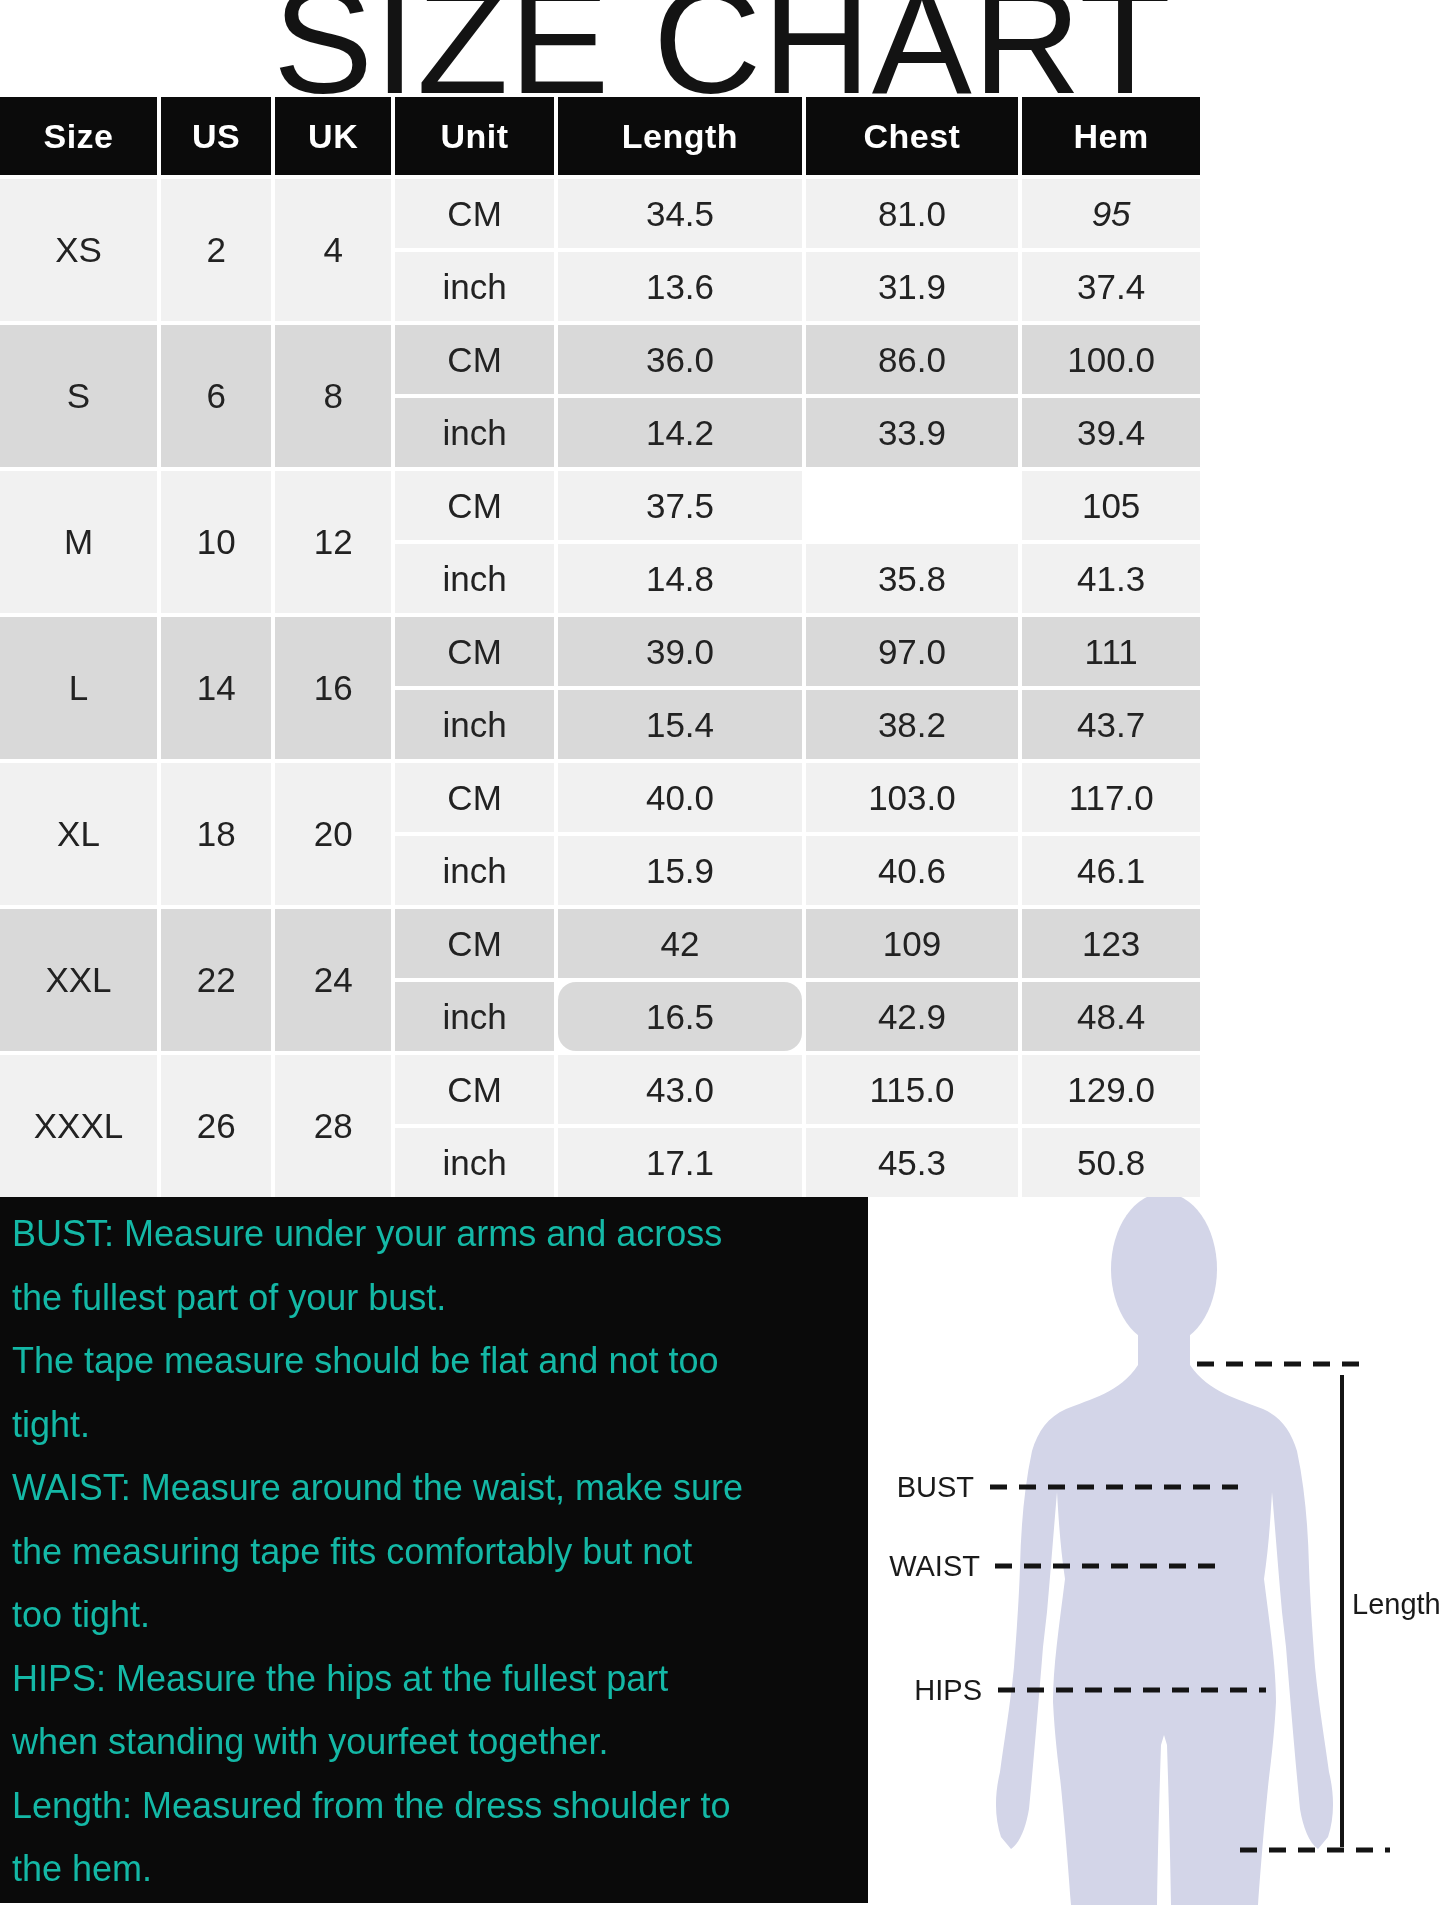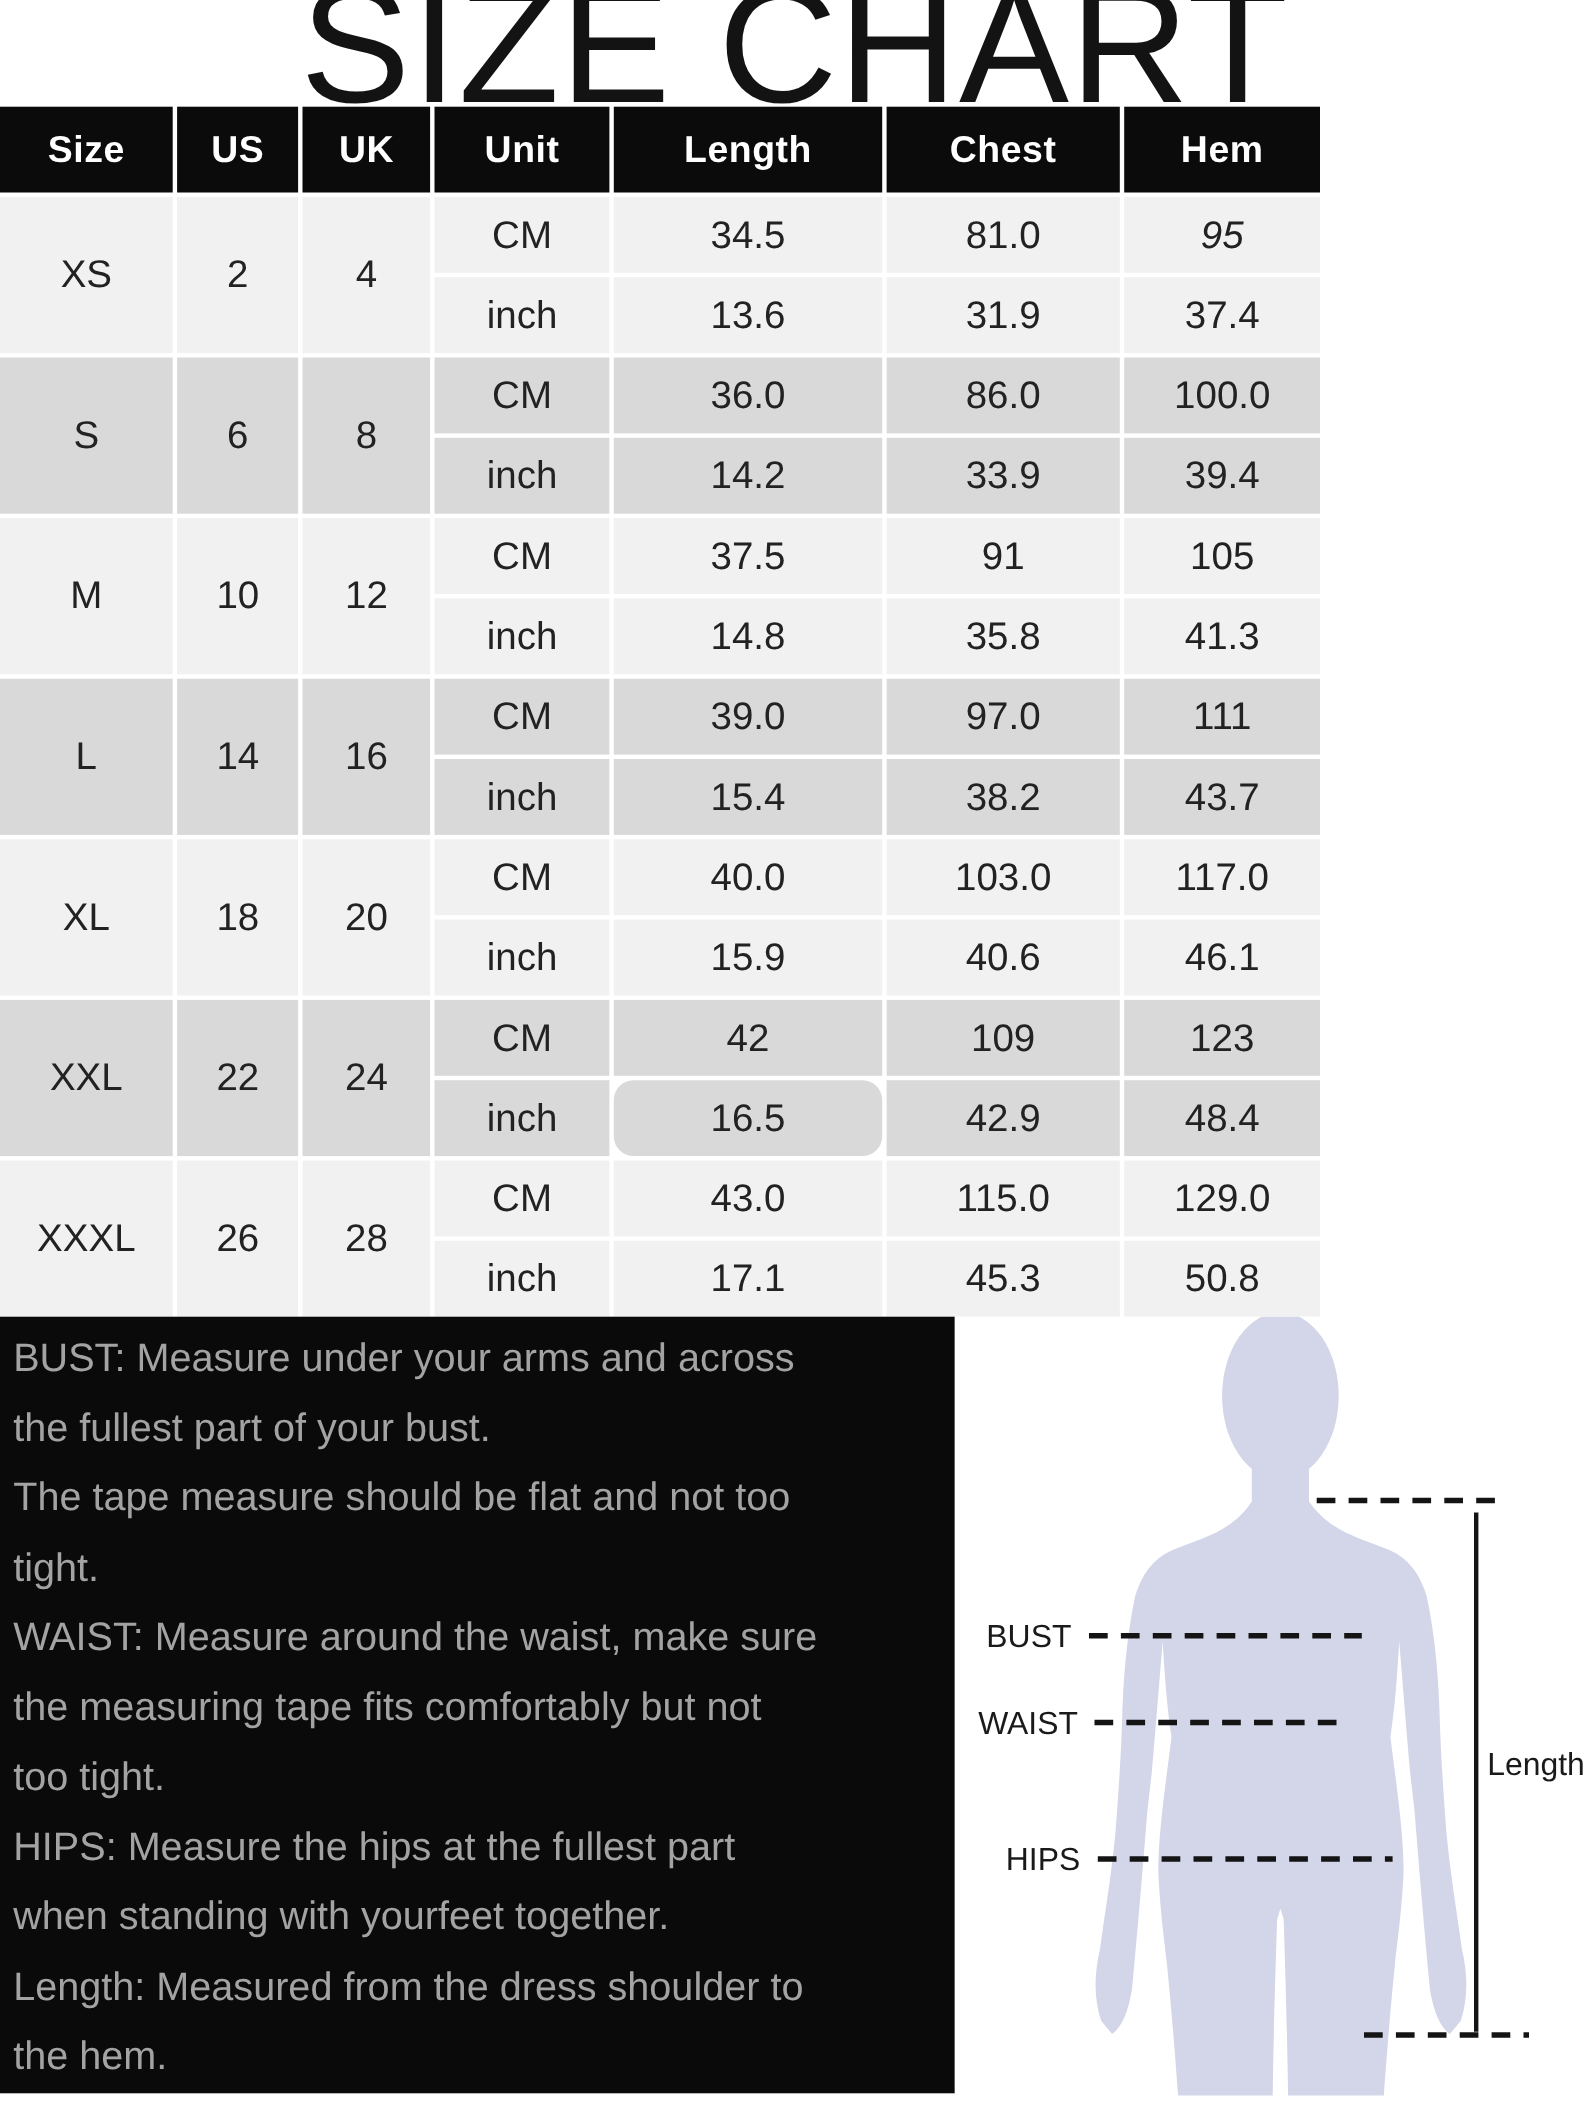--- a/index.html
+++ b/index.html
@@ -96,7 +96,6 @@
       <div class="cell light" style="grid-area: 6 / 3 / span 2;">12</div>
       <div class="cell light" style="grid-area: 6 / 4;">CM</div>
       <div class="cell light" style="grid-area: 6 / 5;">37.5</div>
-      <div class="cell light" style="grid-area: 6 / 6;">91</div>
       <div class="cell light" style="grid-area: 6 / 7;">105</div>
       <div class="cell light" style="grid-area: 7 / 4;">inch</div>
       <div class="cell light" style="grid-area: 7 / 5;">14.8</div>

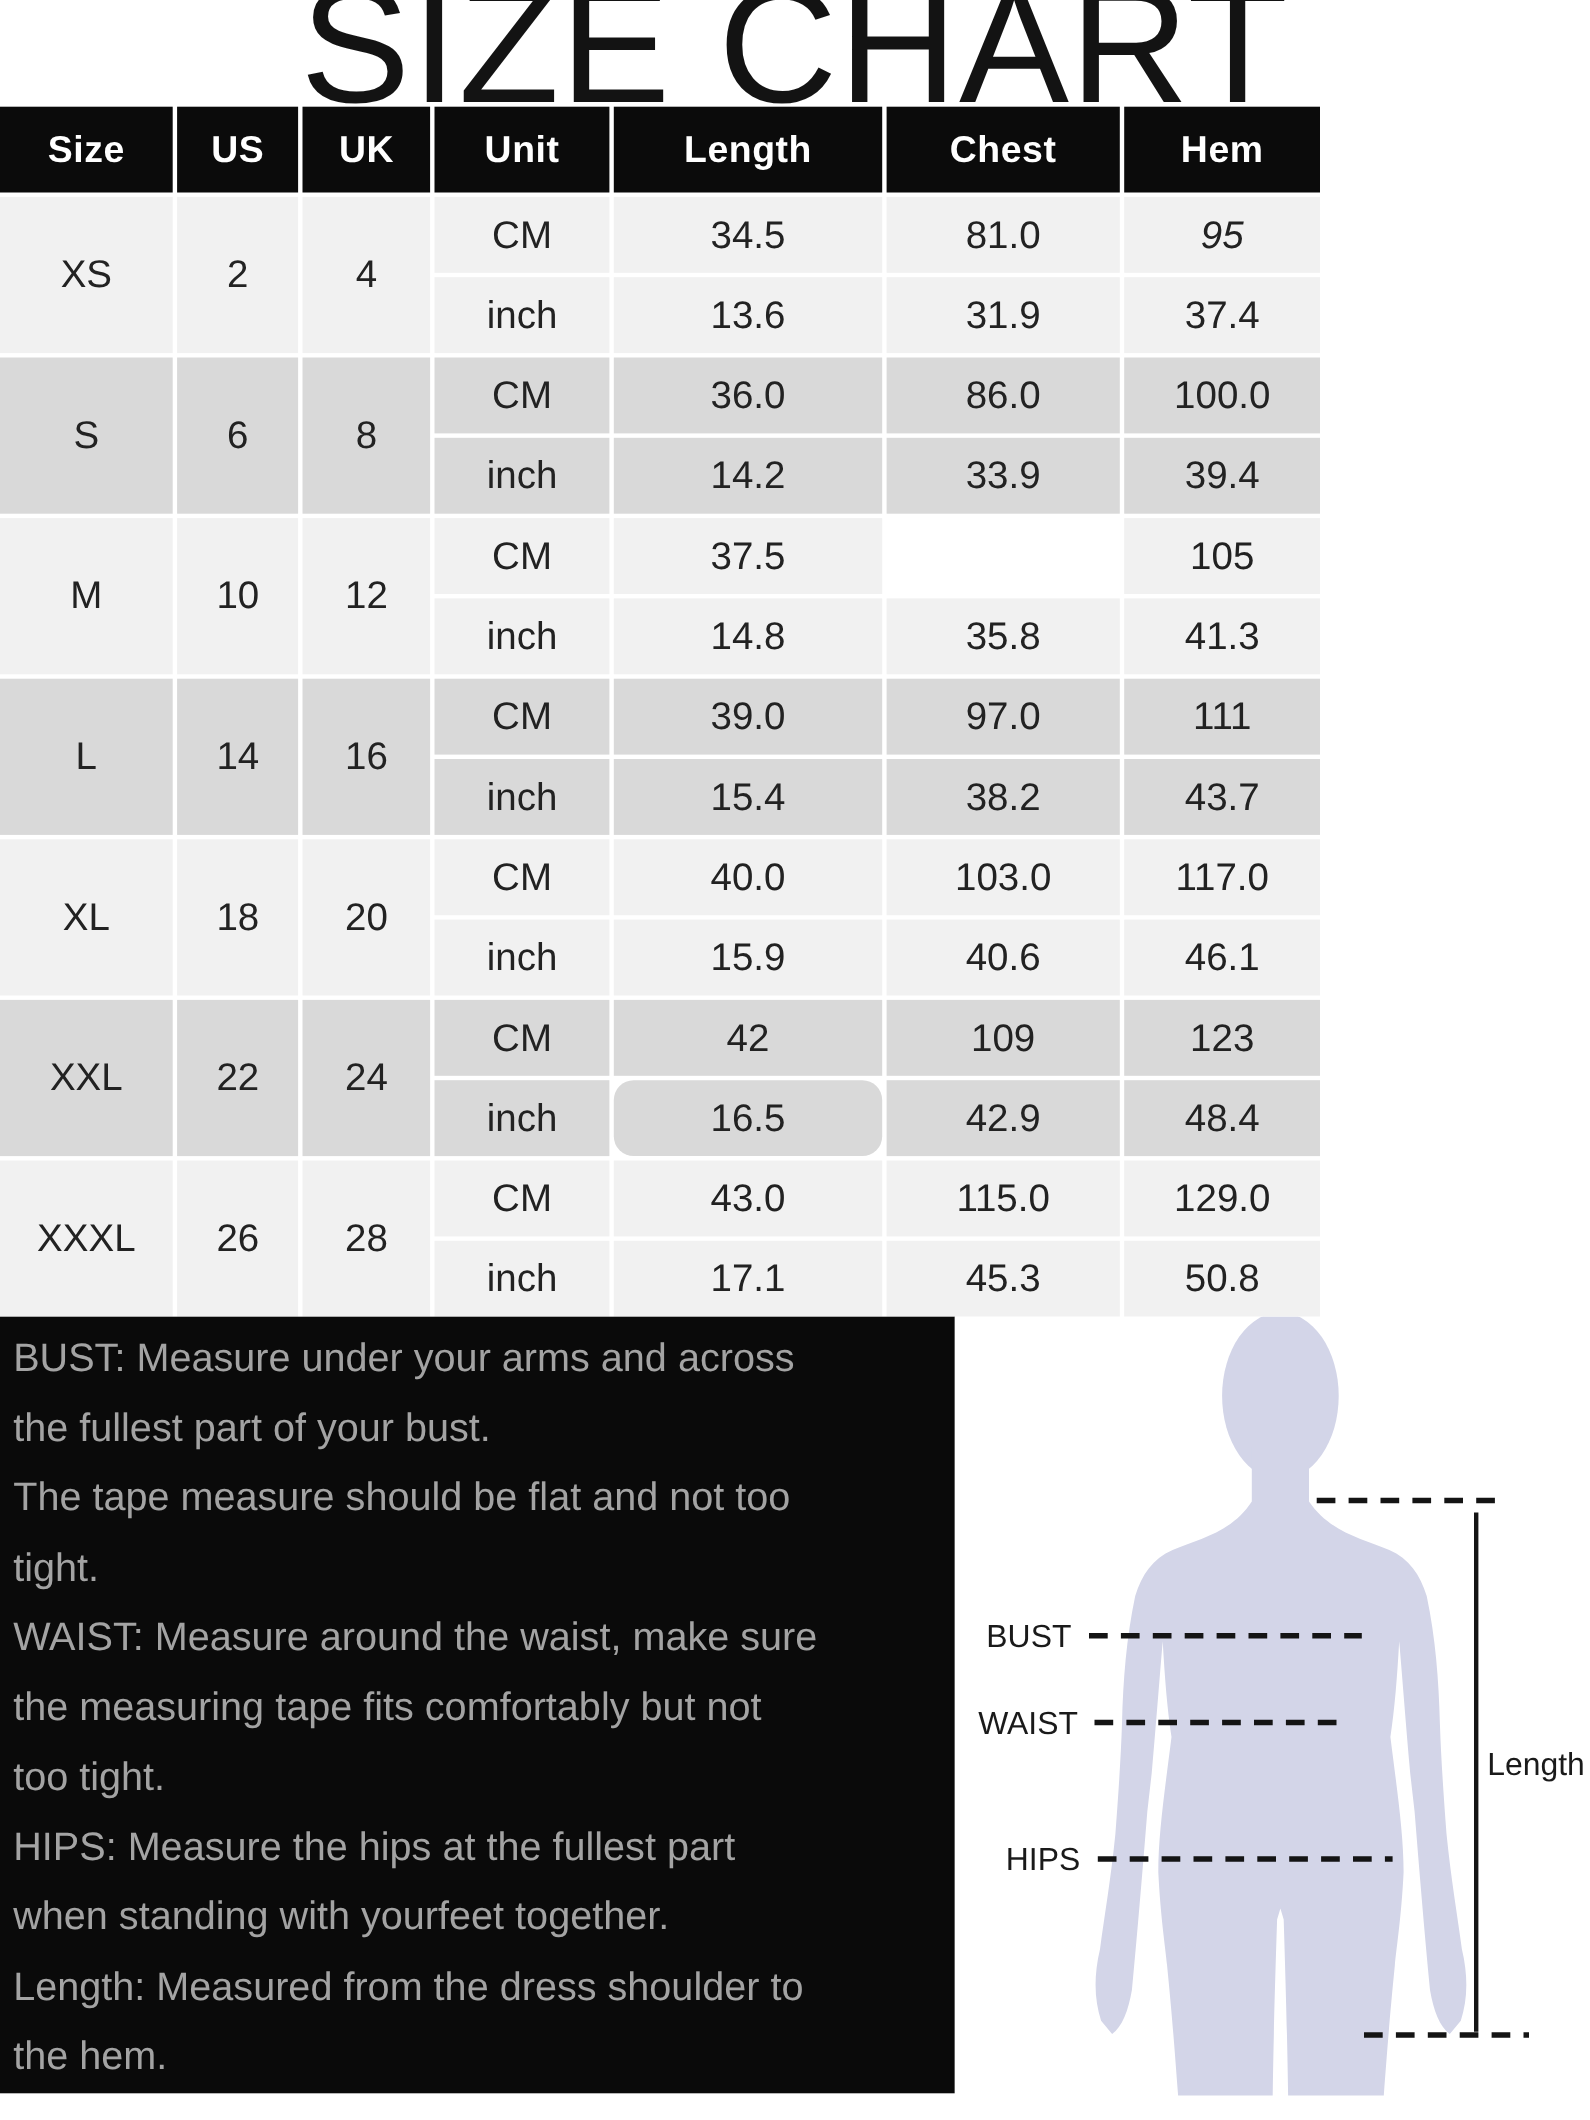--- a/index.html
+++ b/index.html
@@ -39,7 +39,7 @@
   .bottom{position:relative;height:730px;width:1445px;}
   .instructions{
     position:absolute;left:0;top:0;width:868px;height:706px;
-    background:#0a0a0a;color:#a3a3a3;box-sizing:border-box;
+    background:#0a0a0a;color:#14b8a6;box-sizing:border-box;
     padding:5px 0 0 12px;
   }
   .instructions .iline{

